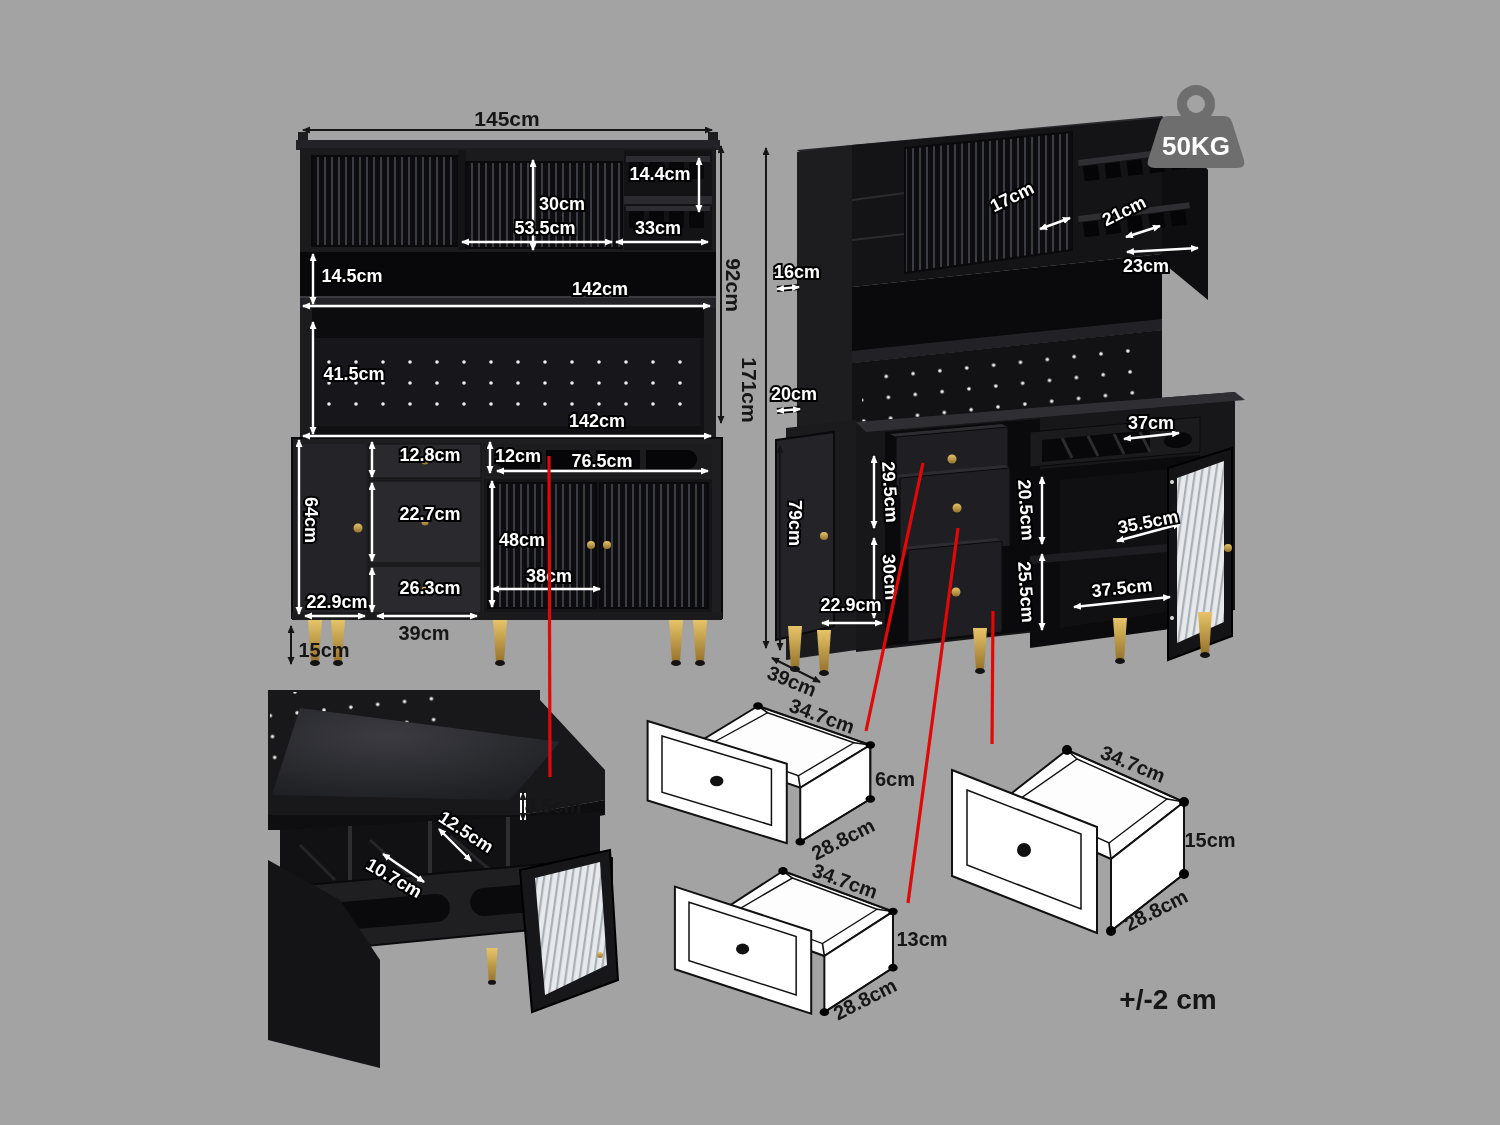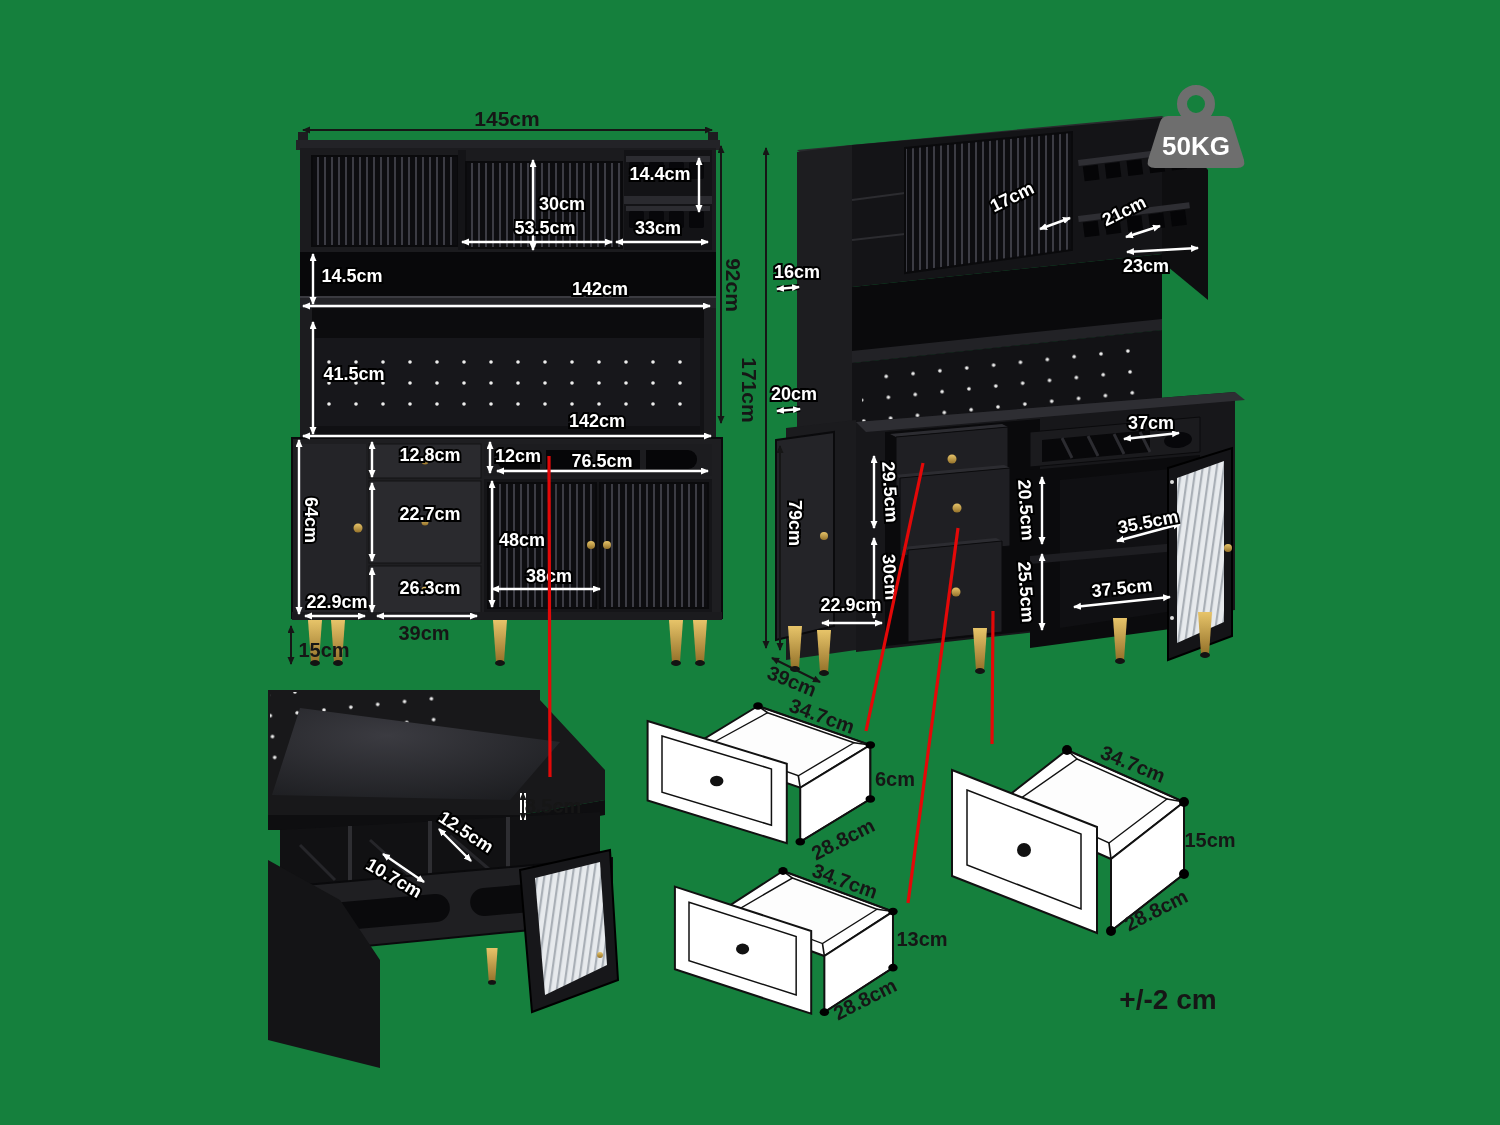--- a/index.html
+++ b/index.html
@@ -3,7 +3,7 @@
 <meta charset="utf-8">
 <style>
   html,body{margin:0;padding:0;background:#fff;}
-  .stage{position:relative;width:1500px;height:1125px;background:#15803d;overflow:hidden;
+  .stage{position:relative;width:1500px;height:1125px;background:#a3a3a3;overflow:hidden;
          font-family:"Liberation Sans",sans-serif;}
   svg{position:absolute;inset:0;}
   text{font-family:"Liberation Sans",sans-serif;}

